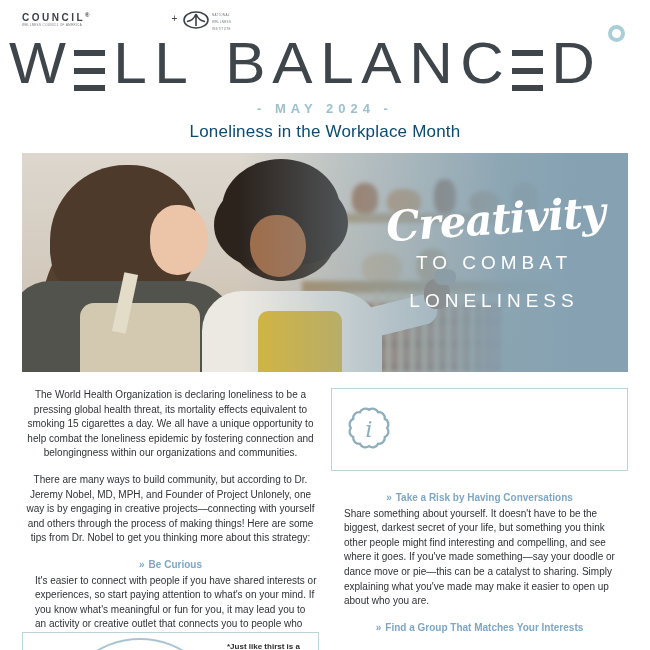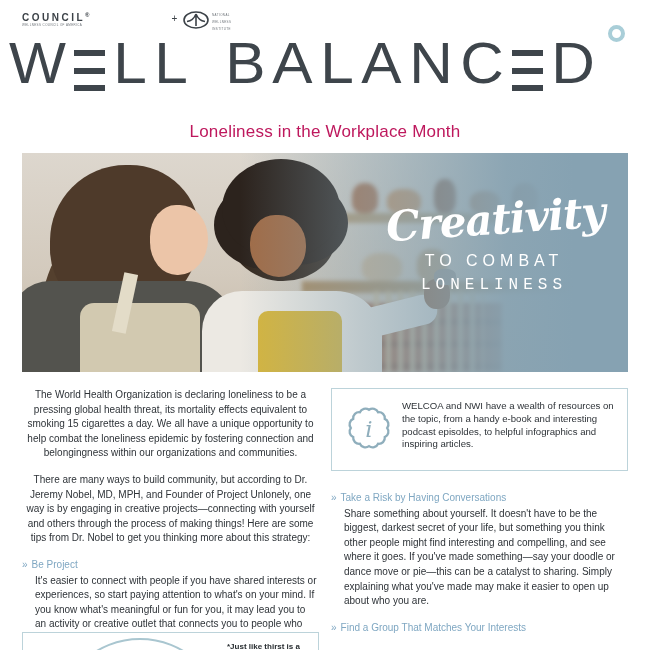--- a/index.html
+++ b/index.html
@@ -154,6 +154,7 @@
   </div>
   <div class="mast-ring"></div>
 
+  <div class="issue-date">- MAY 2024 -</div>
   <div class="subtitle">Loneliness in the Workplace Month</div>
 
   <div class="hero">

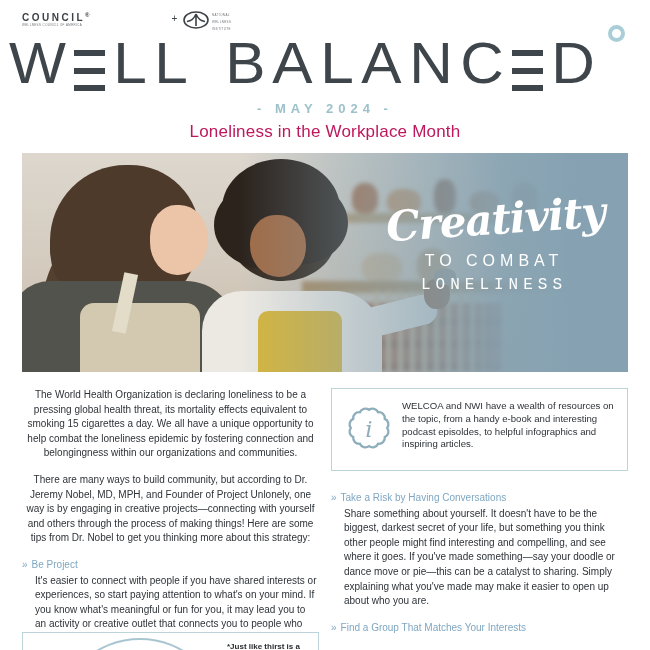--- a/index.html
+++ b/index.html
@@ -31,7 +31,7 @@
   .issue-date { position:absolute; left:0; right:0; top:101px; text-align:center;
     font-size:13px; font-weight:bold; letter-spacing:5px; color:#9cc1ca; }
   .subtitle { position:absolute; left:0; right:0; top:122px; text-align:center;
-    font-size:17px; color:#be185d; letter-spacing:0.2px; }
+    font-size:17px; color:#0c4a6e; letter-spacing:0.2px; }
 
   
   .hero { position:absolute; left:22px; top:153px; width:606px; height:219px; overflow:hidden; background:#d8d2c9; }

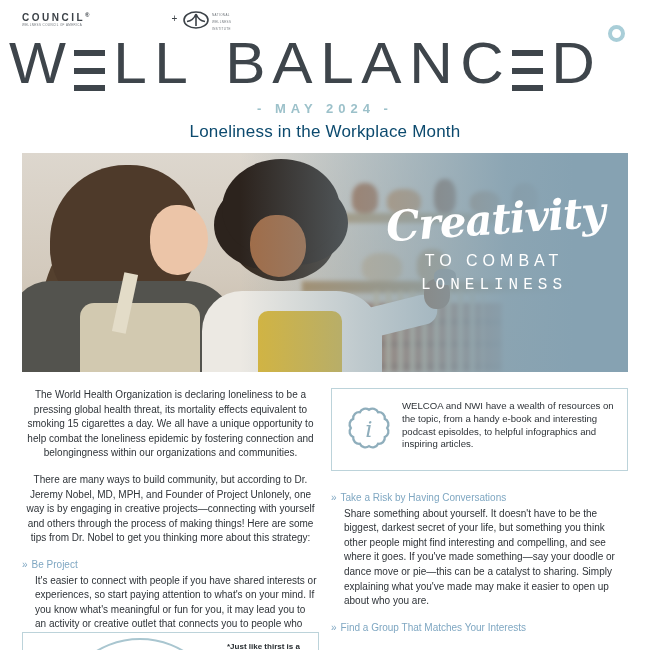--- a/index.html
+++ b/index.html
@@ -74,7 +74,7 @@
   .hero-text { position:absolute; right:26px; top:44px; width:216px; text-align:center; color:#ffffff; }
   .hero-script { font-family:"DejaVu Serif", serif; font-style:italic; font-weight:bold;
     font-size:42px; letter-spacing:-1px; transform:rotate(-4deg); line-height:1.1; }
-  .hero-caps { font-size:16px; letter-spacing:5px; font-weight:300; margin-top:9px; }
+  .hero-caps { font-size:19px; letter-spacing:5px; font-weight:300; margin-top:9px; }
   .hero-caps.l3 { margin-top:6px;font-family:Liberation Mono, monospace; }
 
   

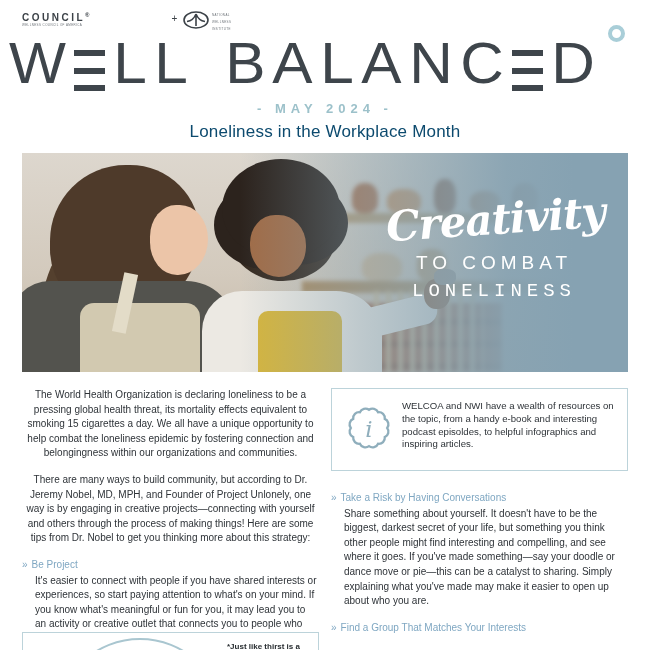--- a/index.html
+++ b/index.html
@@ -75,7 +75,7 @@
   .hero-script { font-family:"DejaVu Serif", serif; font-style:italic; font-weight:bold;
     font-size:42px; letter-spacing:-1px; transform:rotate(-4deg); line-height:1.1; }
   .hero-caps { font-size:19px; letter-spacing:5px; font-weight:300; margin-top:9px; }
-  .hero-caps.l3 { margin-top:6px;font-family:Liberation Mono, monospace; }
+  .hero-caps.l3 { margin-top:16px; }
 
   
   .col { position:absolute; top:388px; font-size:10px; line-height:14.6px; color:#2e3338; }

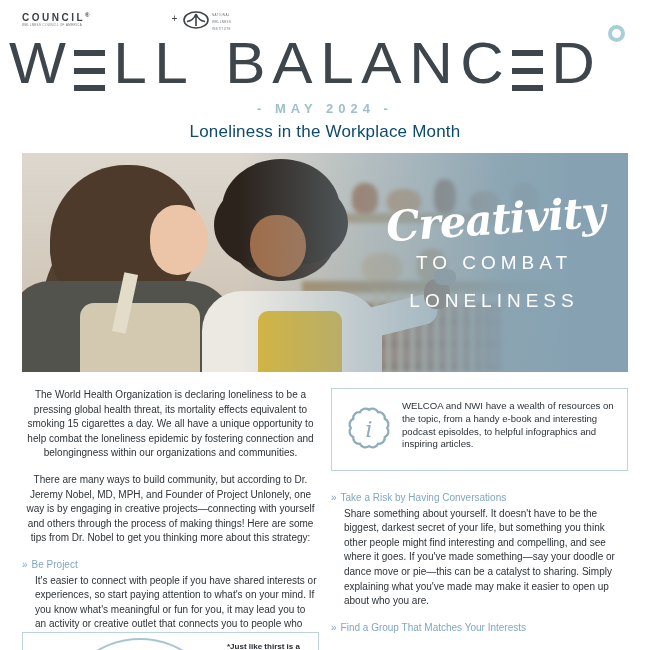--- a/index.html
+++ b/index.html
@@ -210,7 +210,6 @@
           <text x="24" y="33" text-anchor="middle" font-family="DejaVu Serif, serif" font-style="italic" font-size="24" fill="#8faebc">i</text>
         </svg>
       </span>
-      <div class="info-body">WELCOA and NWI have a wealth of resources on the topic, from a handy e-book and interesting podcast episoldes, to helpful infographics and inspiring articles.</div>
     </div>
 
     <div class="sec-head">

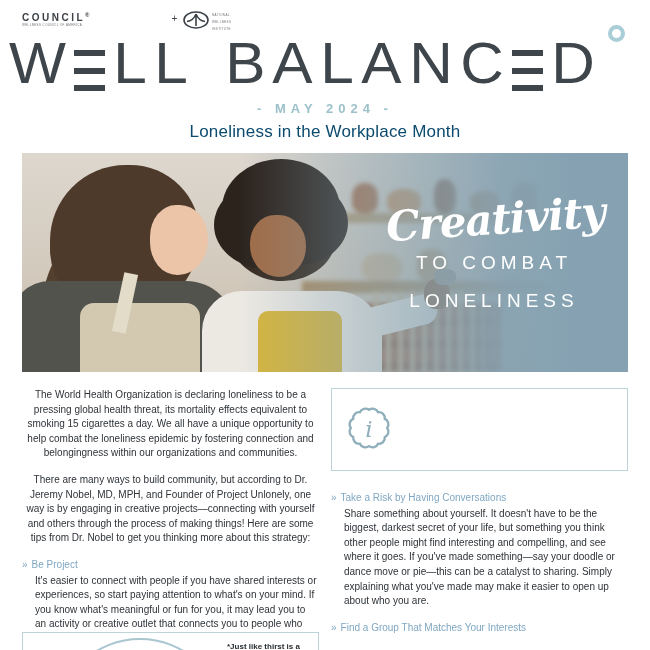--- a/index.html
+++ b/index.html
@@ -82,7 +82,7 @@
   .col-left { left:22px; width:297px; }
   .col-right { left:331px; width:297px; }
   .para { margin-bottom:12px;text-align:center; }
-  .sec-head { color:#7fa7c2; font-weight:normal; margin-bottom:1px; }
+  .sec-head { color:#7fa7c2; font-weight:bold; margin-bottom:1px;text-align:center; }
   .sec-head .chev { margin-right:4px; }
   .sec-body { padding-left:13px; margin-bottom:12px; }
 

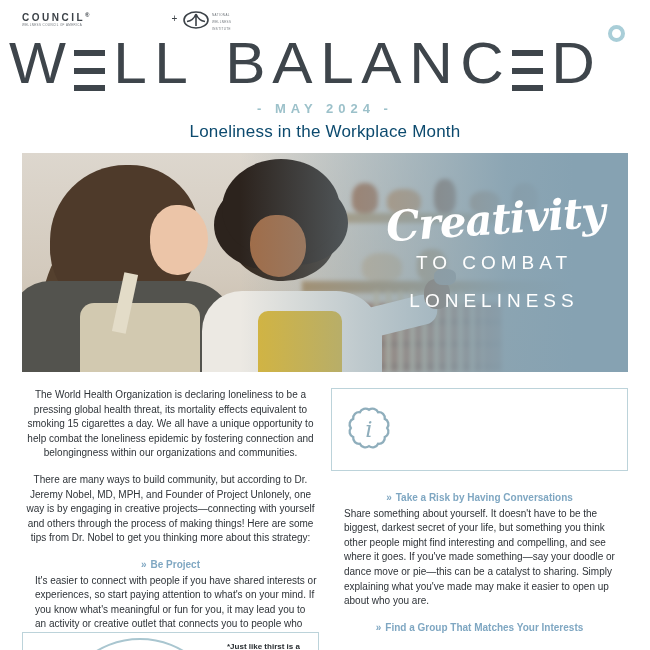--- a/index.html
+++ b/index.html
@@ -197,7 +197,7 @@
     <div class="para">The World Health Organization is declaring loneliness to be a pressing global health threat, its mortality effects equivalent to smoking 15 cigarettes a day. We all have a unique opportunity to help combat the loneliness epidemic by fostering connection and belongingness within our organizations and communities.</div>
     <div class="para">There are many ways to build community, but according to Dr. Jeremy Nobel, MD, MPH, and Founder of Project Unlonely, one way is by engaging in creative projects—connecting with yourself and others through the process of making things! Here are some tips from Dr. Nobel to get you thinking more about this strategy:</div>
     <div class="sec-head">
-      <span class="chev">»</span><span>Be Project</span>
+      <span class="chev">»</span><span>Be Curious</span>
     </div>
     <div class="sec-body">It's easier to connect with people if you have shared interests or experiences, so start paying attention to what's on your mind. If you know what's meaningful or fun for you, it may lead you to an activity or creative outlet that connects you to people who share your interests.</div>
   </div>

